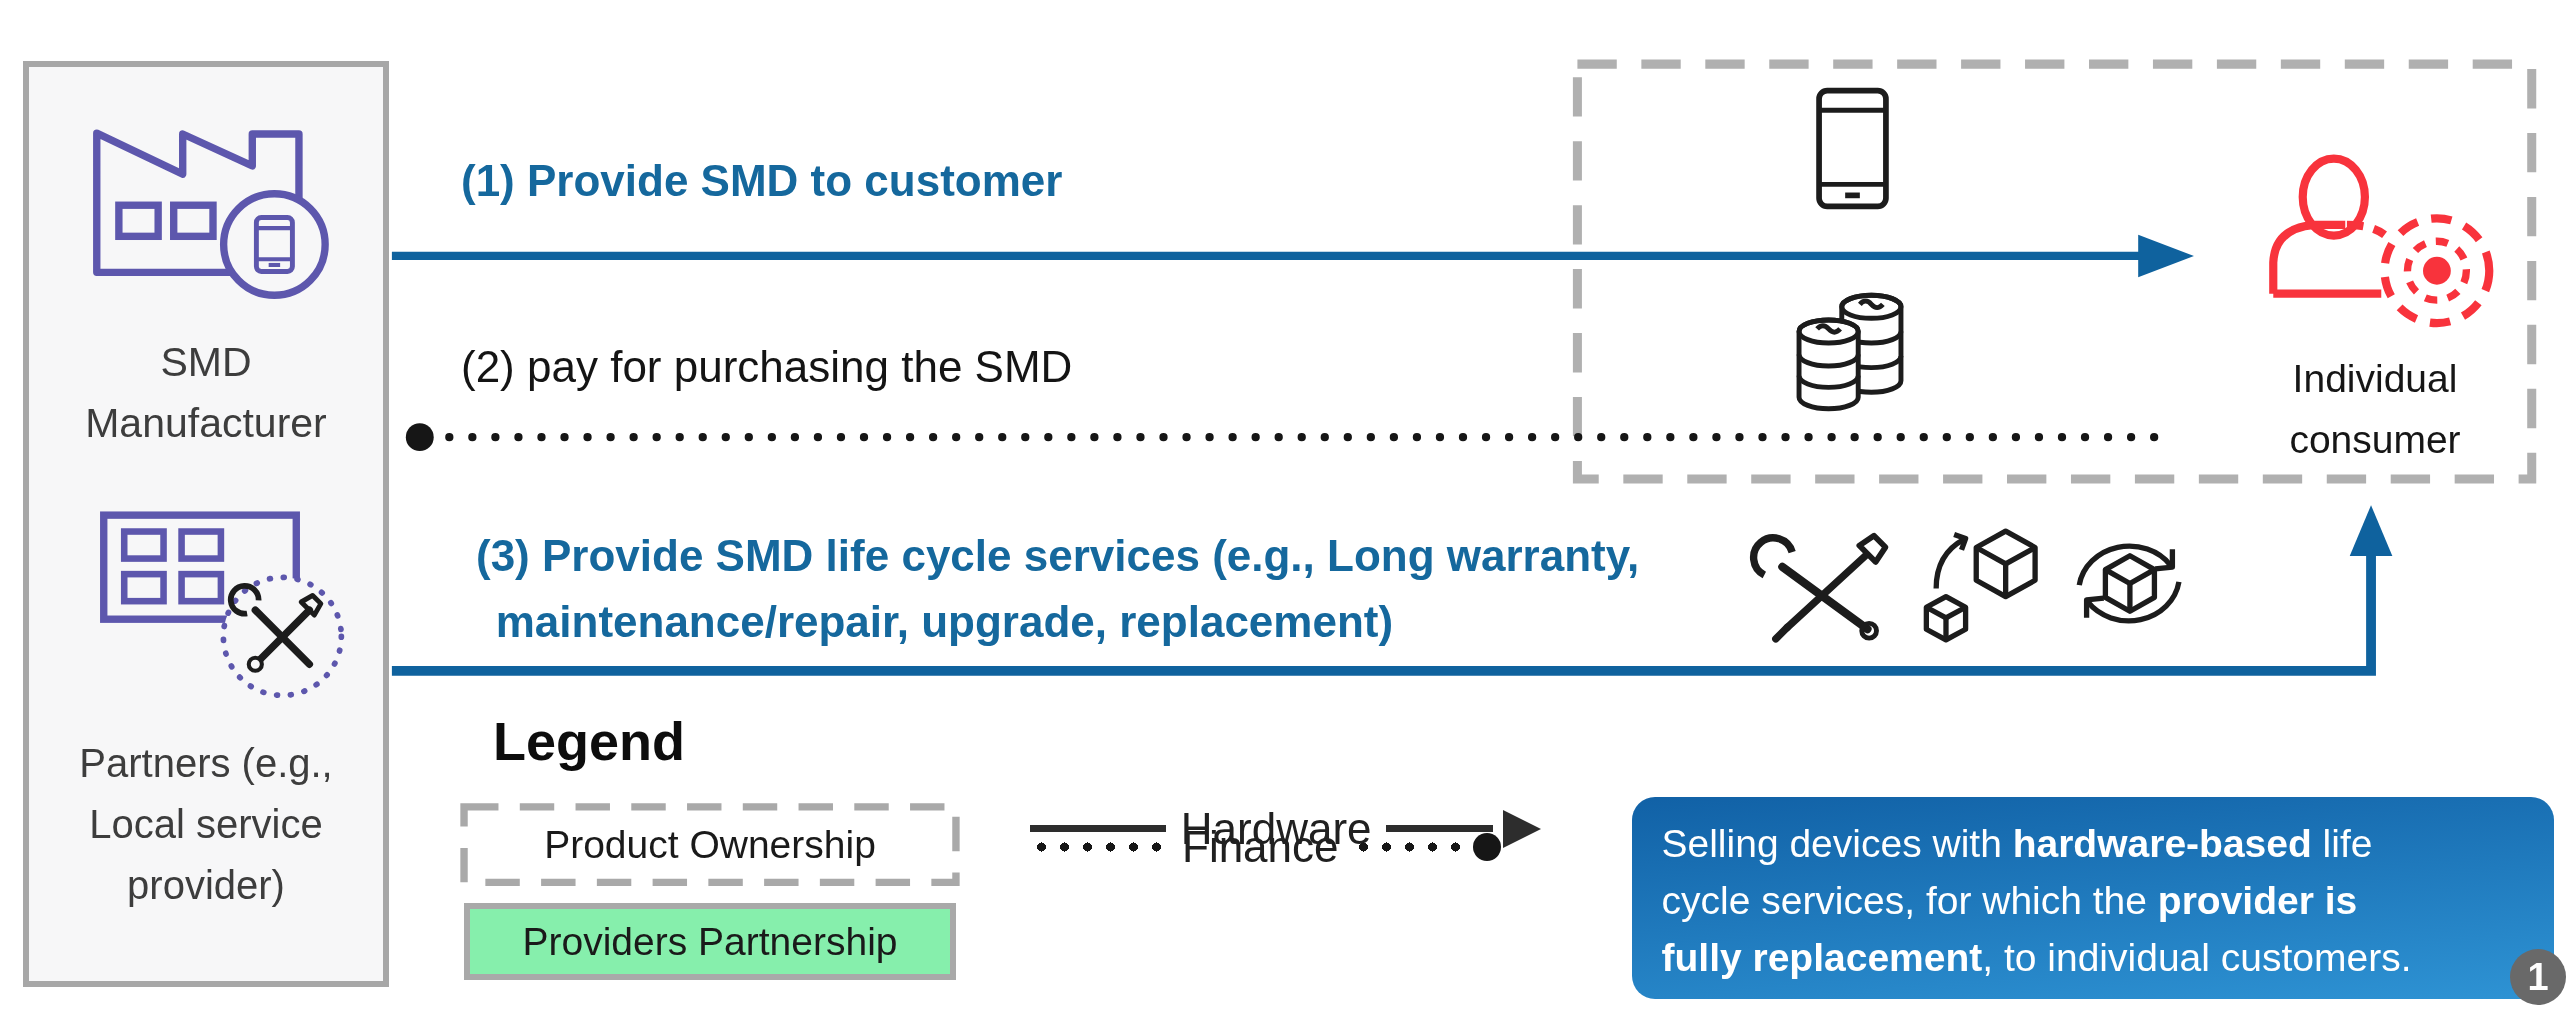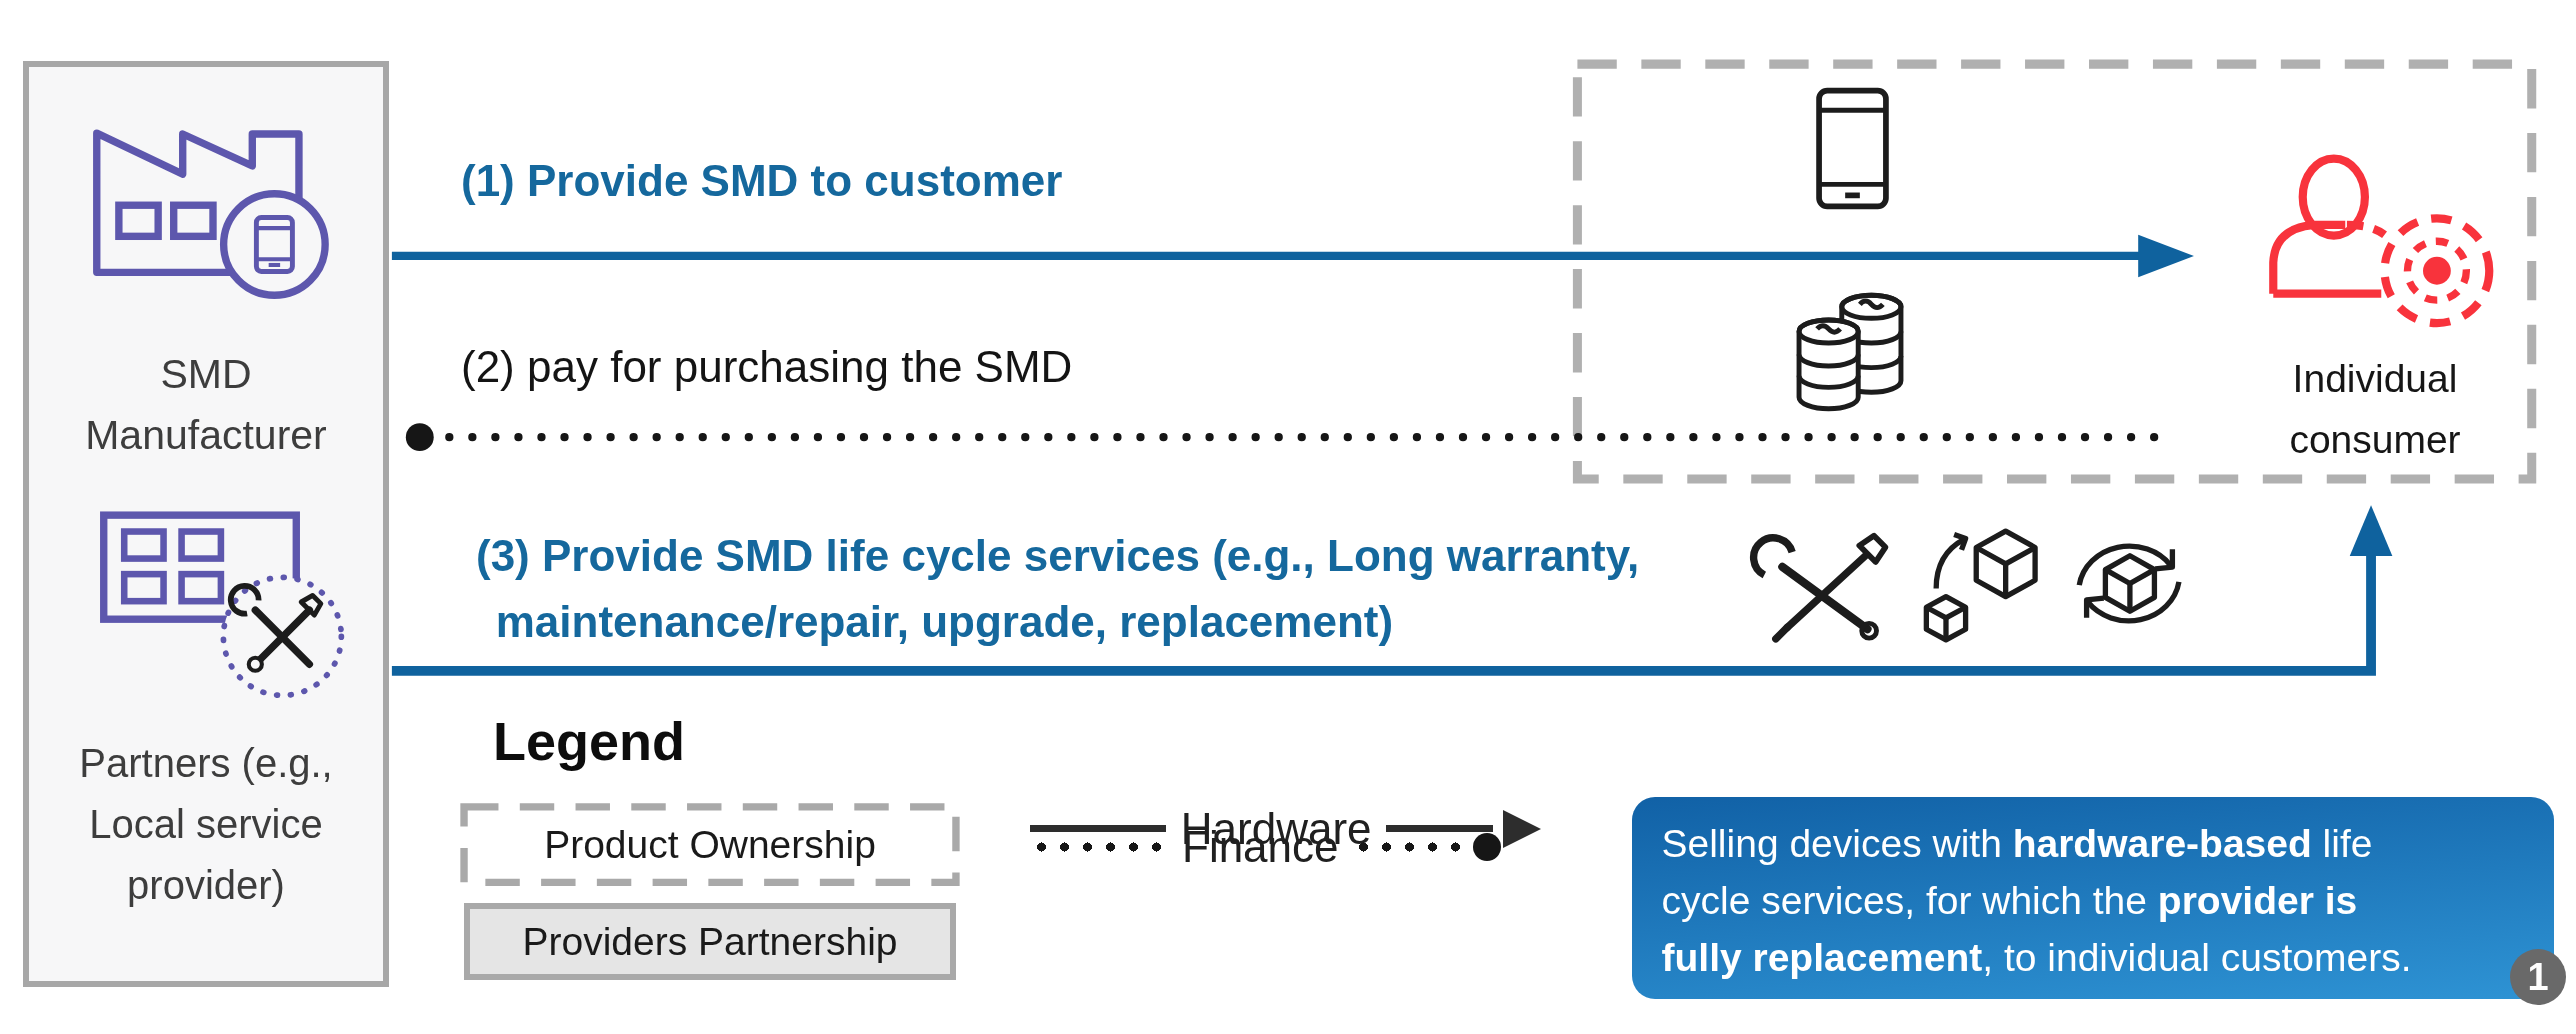--- a/index.html
+++ b/index.html
@@ -105,7 +105,7 @@
     <line x1="218" y1="171" x2="232" y2="171" stroke="#5d57ad" stroke-width="5"></line>
   </svg>
 
-  <div class="panel-label" style="top:344px;">
+  <div class="panel-label" style="top:332px;">
     <div>SMD</div>
     <div>Manufacturer</div>
   </div>

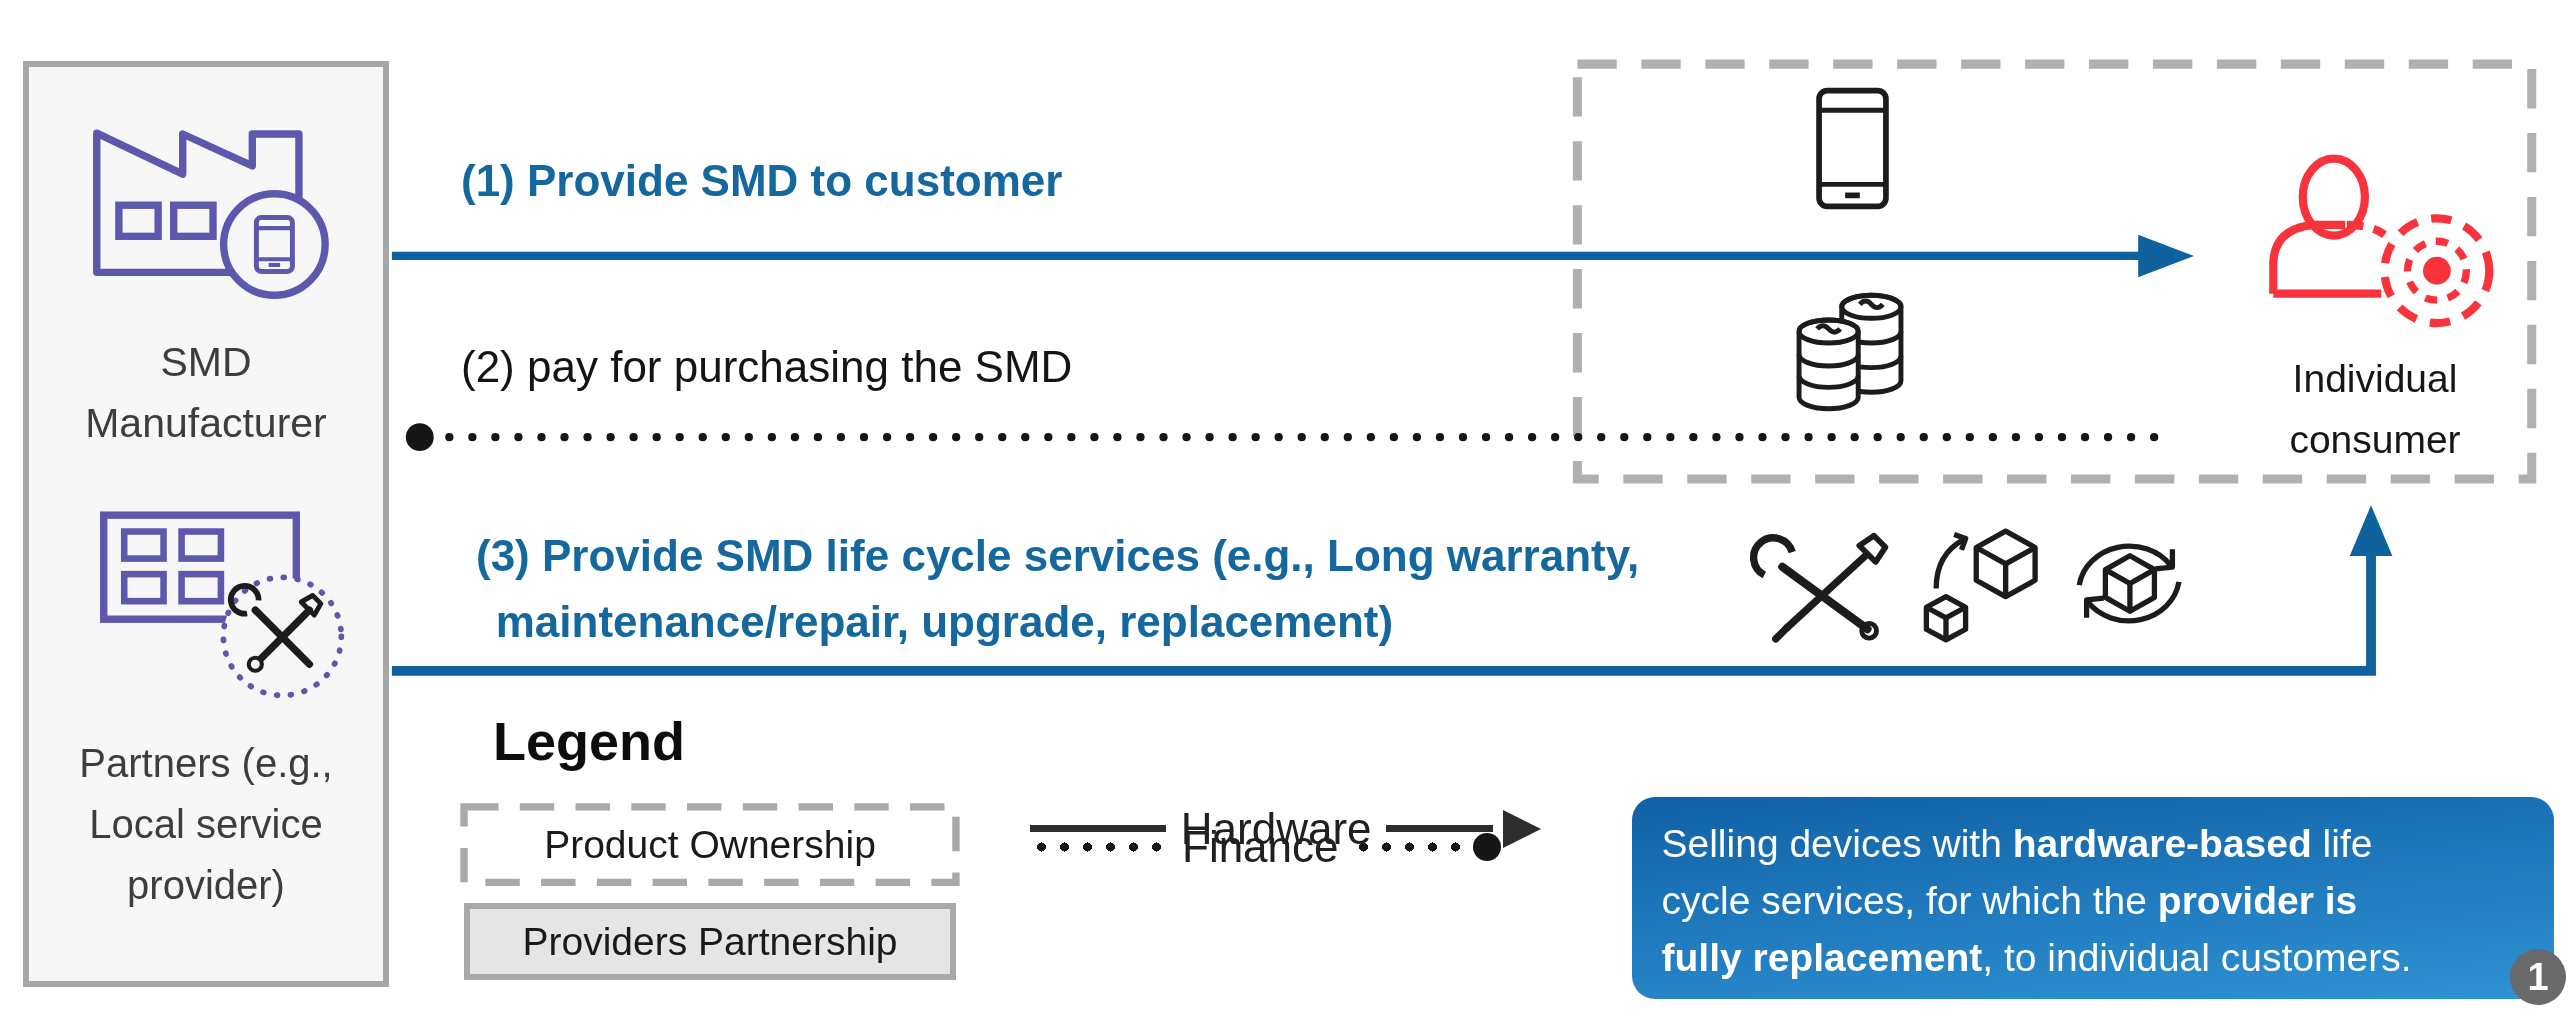--- a/index.html
+++ b/index.html
@@ -39,7 +39,7 @@
     display:flex; align-items:center; justify-content:center;
     font-size:39px; color:#1a1a1a; }
   .legend-solid-box { position:absolute; left:464px; top:903px; width:492px; height:77px;
-    border:6.6px solid #a9a9a9; background:#e5e5e5;
+    border:6.6px solid #a9a9a9; background:#86efac;
     display:flex; align-items:center; justify-content:center;
     font-size:39px; color:#1a1a1a; }
   .legend-row { position:absolute; display:flex; align-items:center; }

